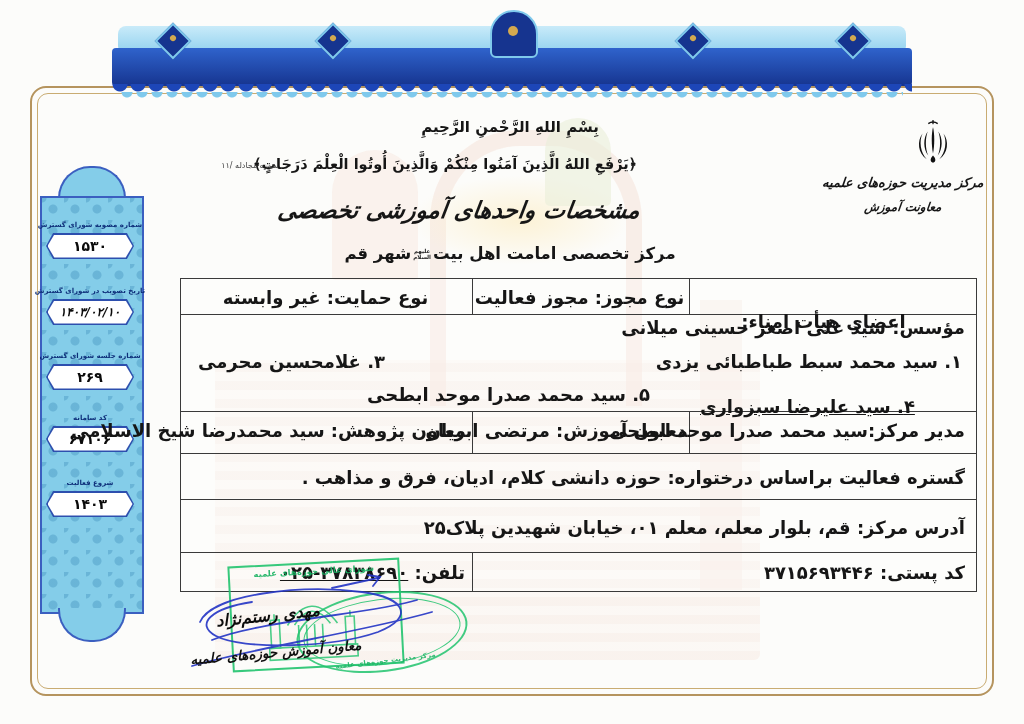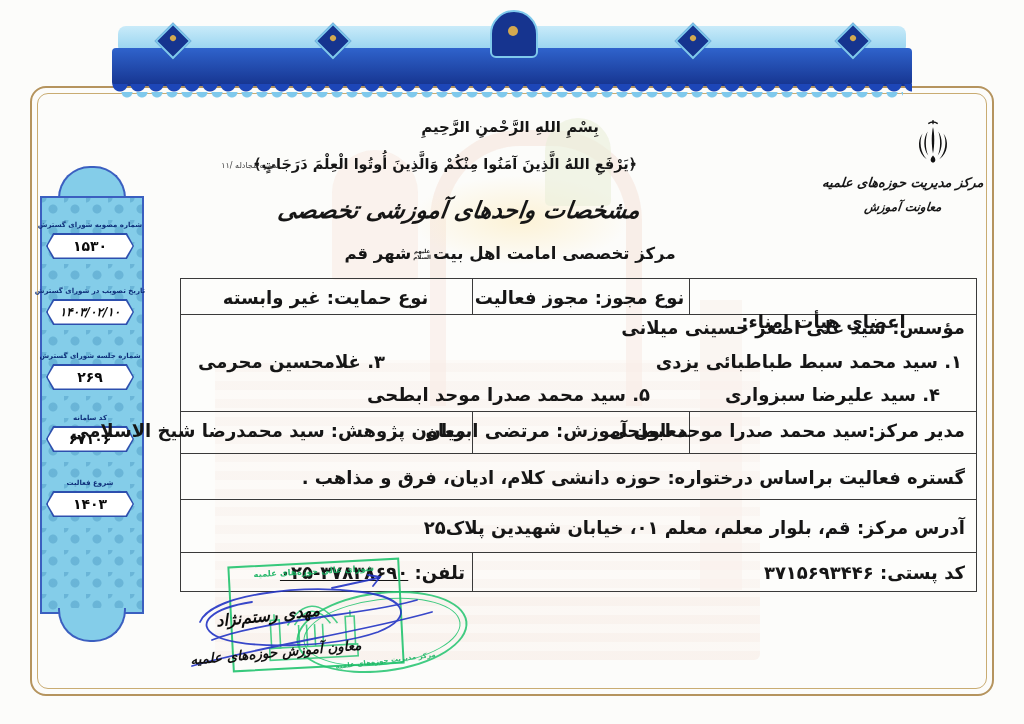--- a/index.html
+++ b/index.html
@@ -203,7 +203,7 @@
   <div class="t cell" style="left:680px;top:311px;width:287px;text-align:center;">اعضای هیأت امناء:</div>
   <div class="t cell" style="left:692px;top:351px;width:270px;text-align:center;">۱. سید محمد سبط طباطبائی یزدی</div>
   <div class="t cell" style="left:230px;top:351px;width:155px;text-align:right;">۳. غلامحسین محرمی</div>
-  <div class="t cell" style="left:700px;top:384px;width:240px;text-align:right;">۴. سید علیرضا سبزواری</div>
+  <div class="t cell" style="left:700px;top:396px;width:240px;text-align:left;text-decoration:underline;">۴. سید علیرضا سبزواری</div>
   <div class="t cell" style="left:440px;top:384px;width:210px;text-align:right;">۵. سید محمد صدرا موحد ابطحی</div>
 
   <div class="t cell" style="left:692px;top:420px;width:273px;text-align:right;">مدیر مرکز:سید محمد صدرا موحد ابطحی</div>

